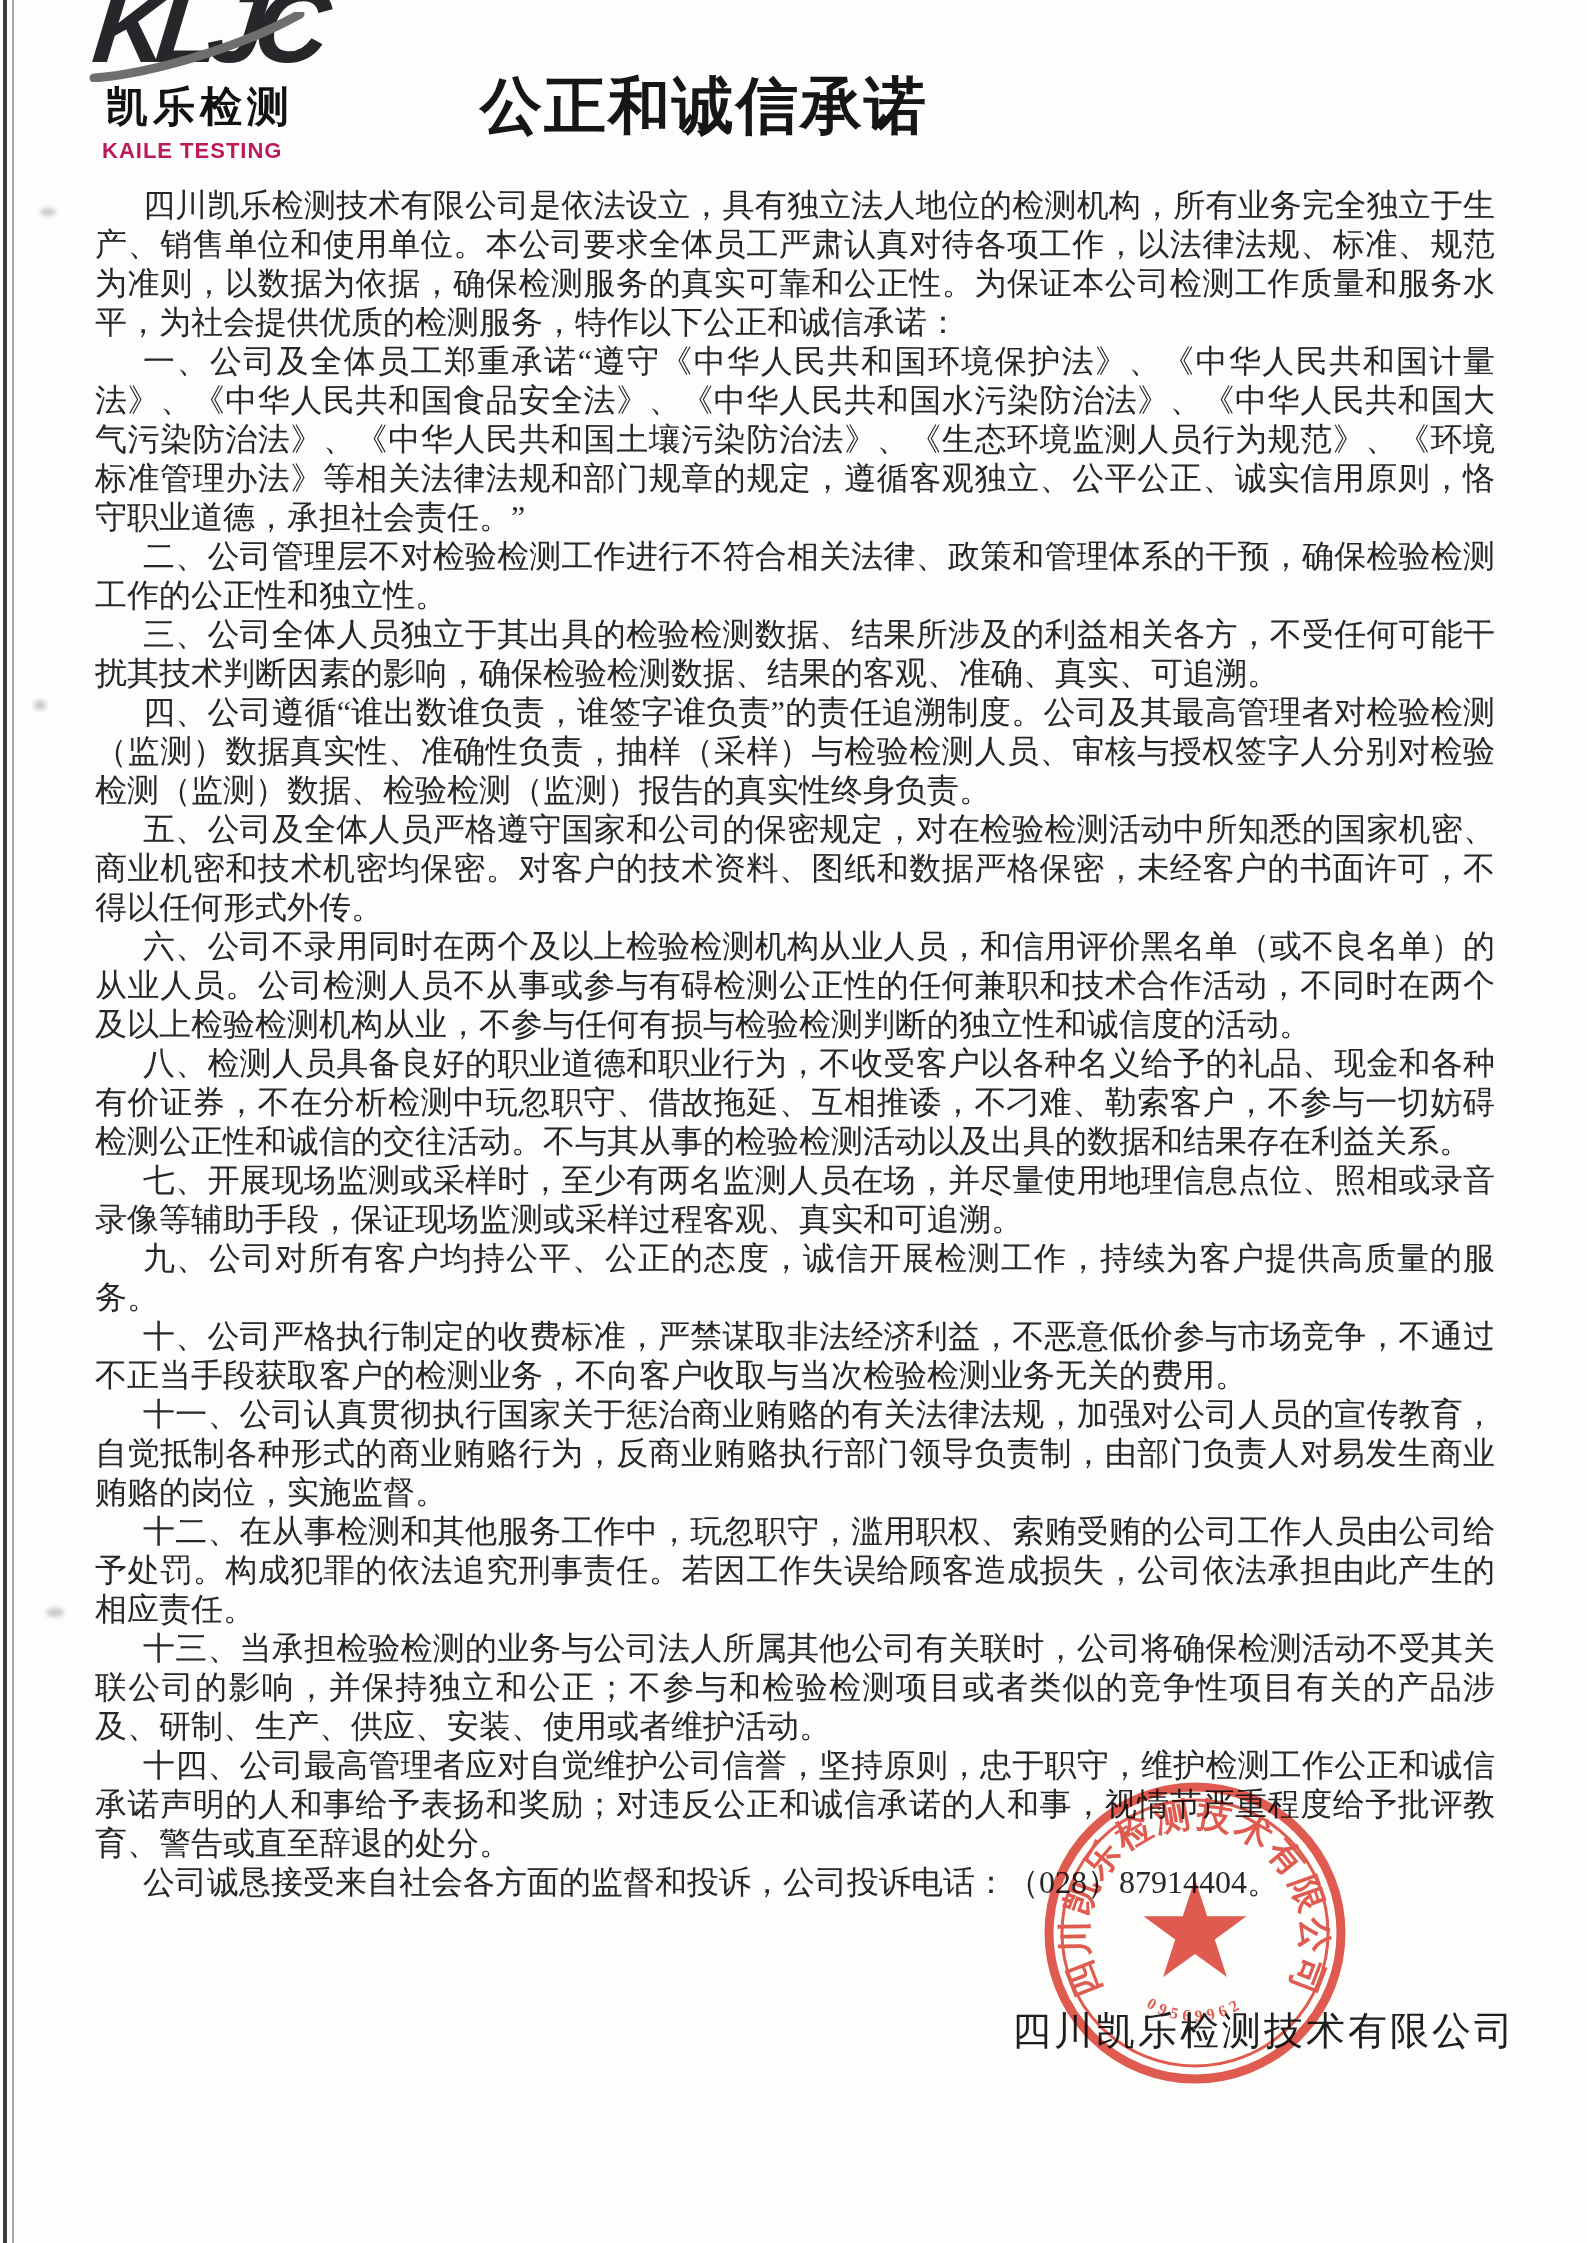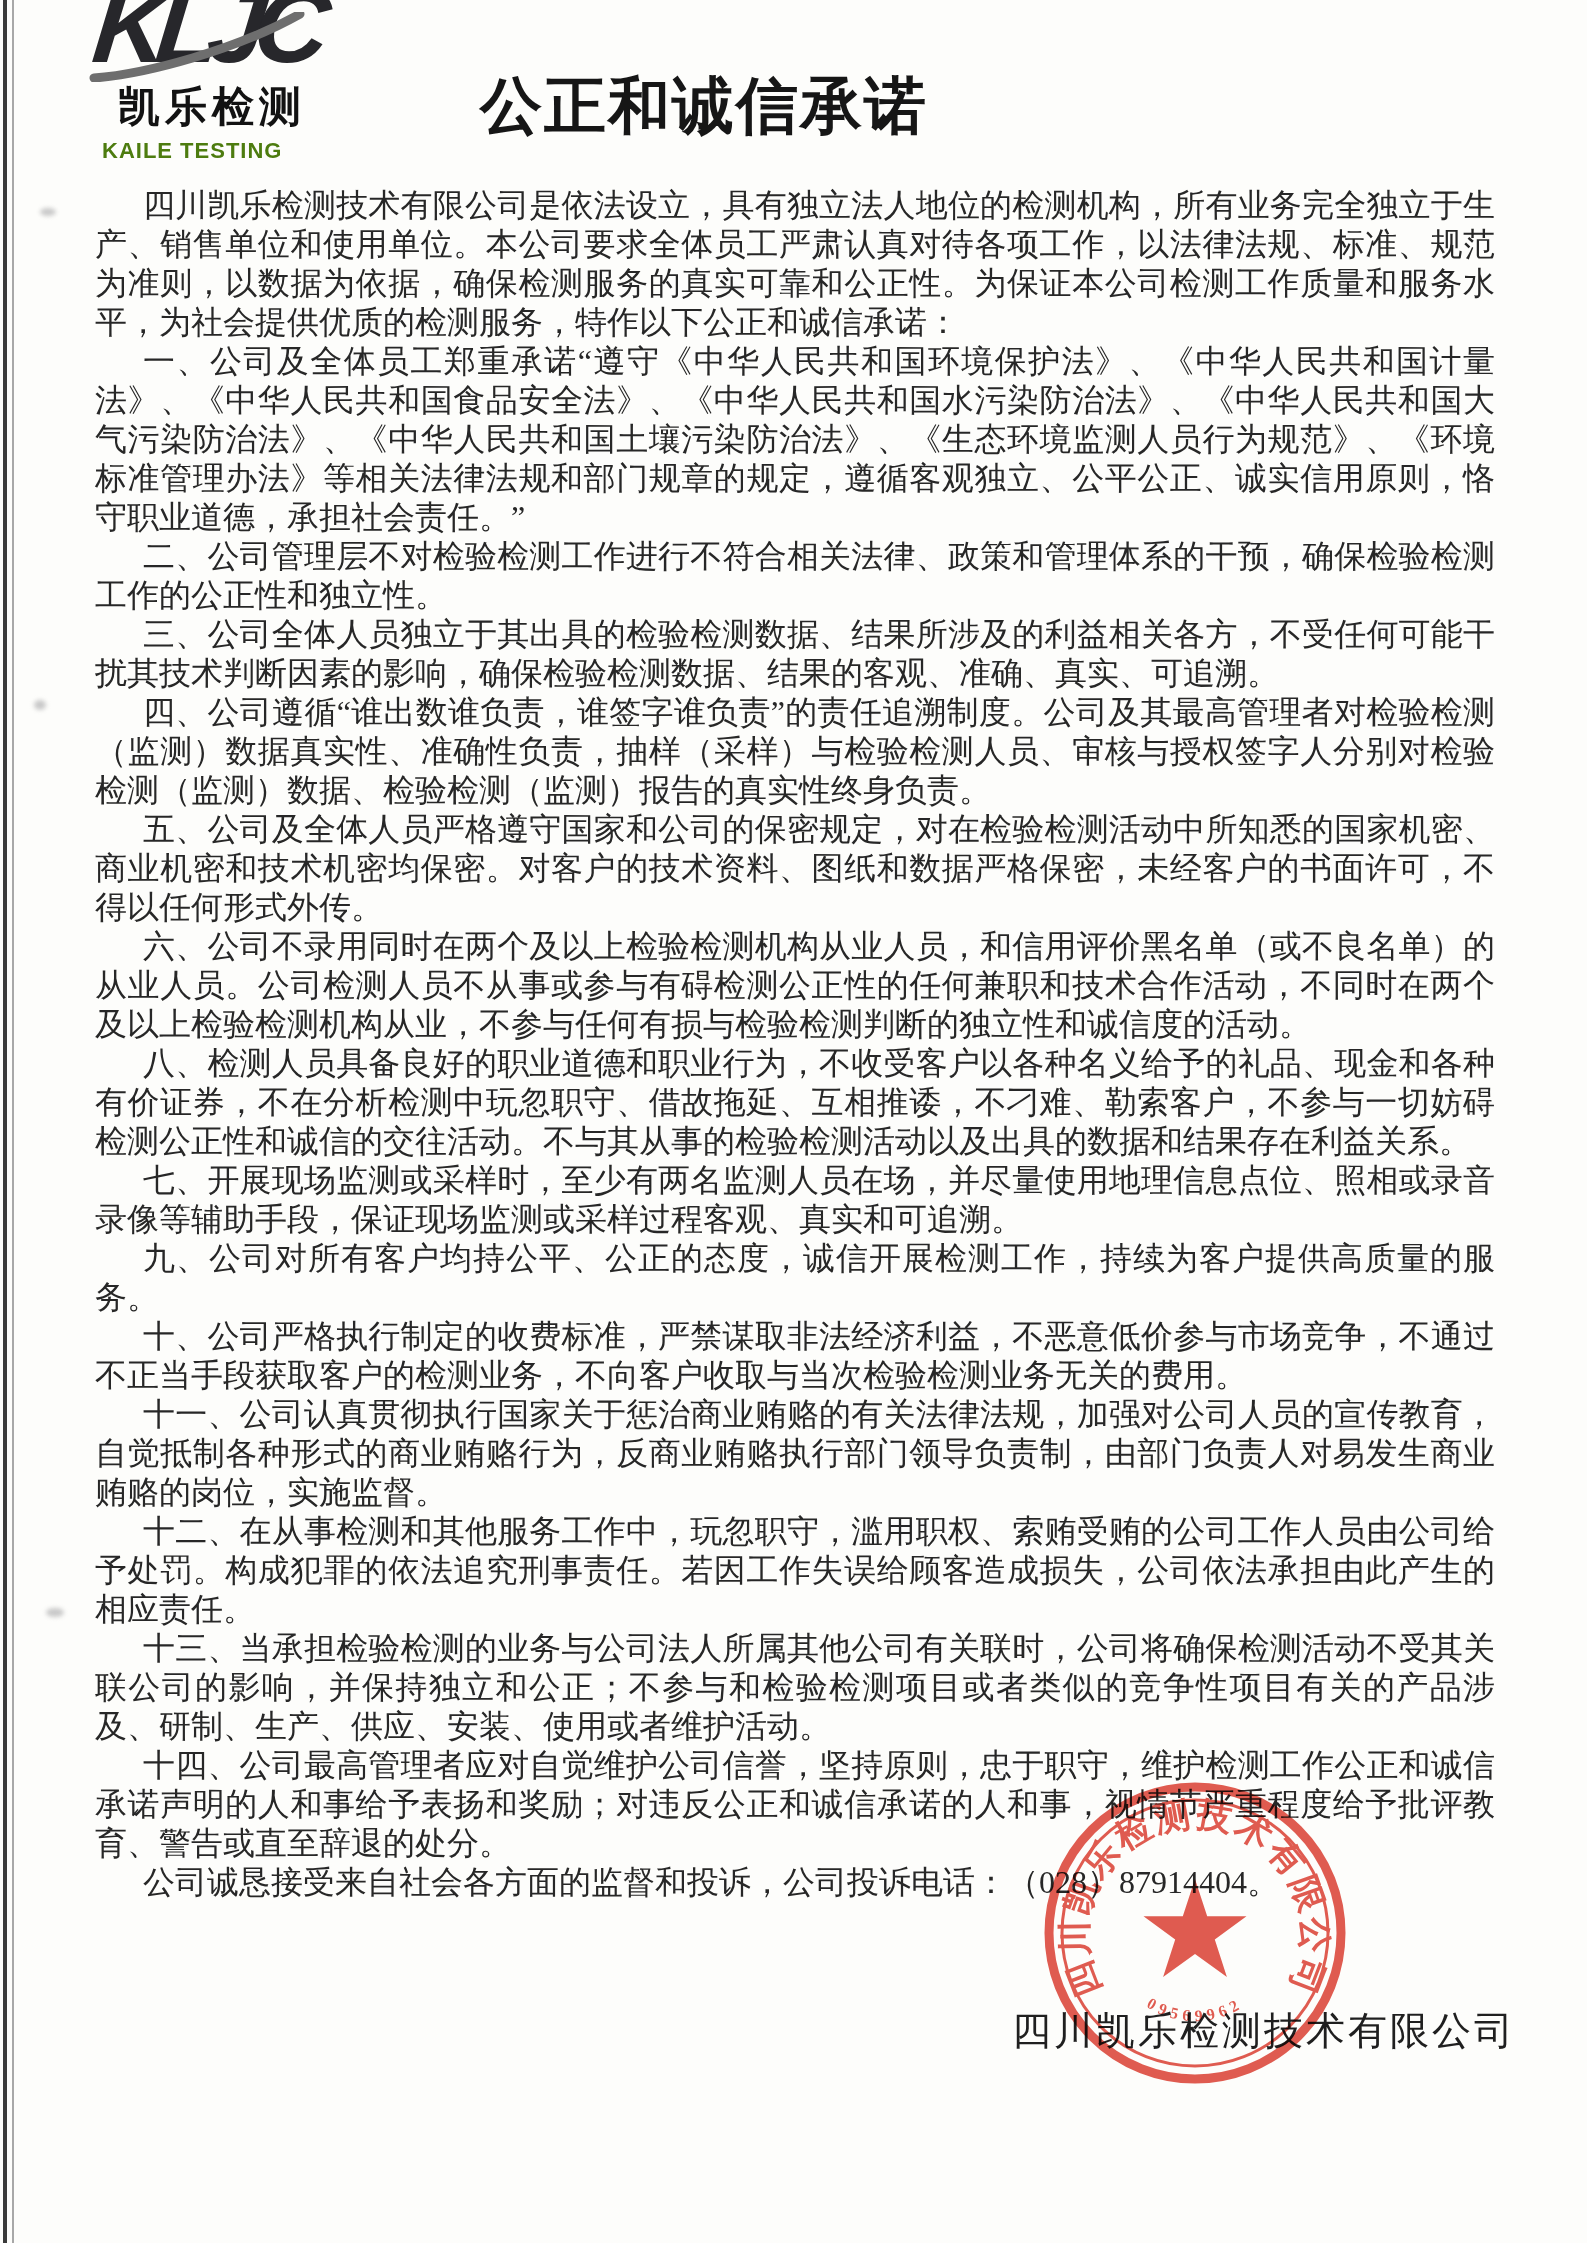--- a/index.html
+++ b/index.html
@@ -36,7 +36,7 @@
   .logo-cn {
     font-family:"Liberation Sans", sans-serif;
     font-weight:bold; font-size:42px; line-height:1;
-    letter-spacing:5px; color:#121212; margin:8px 0 0 38px;
+    letter-spacing:5px; color:#121212; margin:8px 0 0 26px;
   }
   .logo-en {
     font-family:"Liberation Sans", sans-serif;

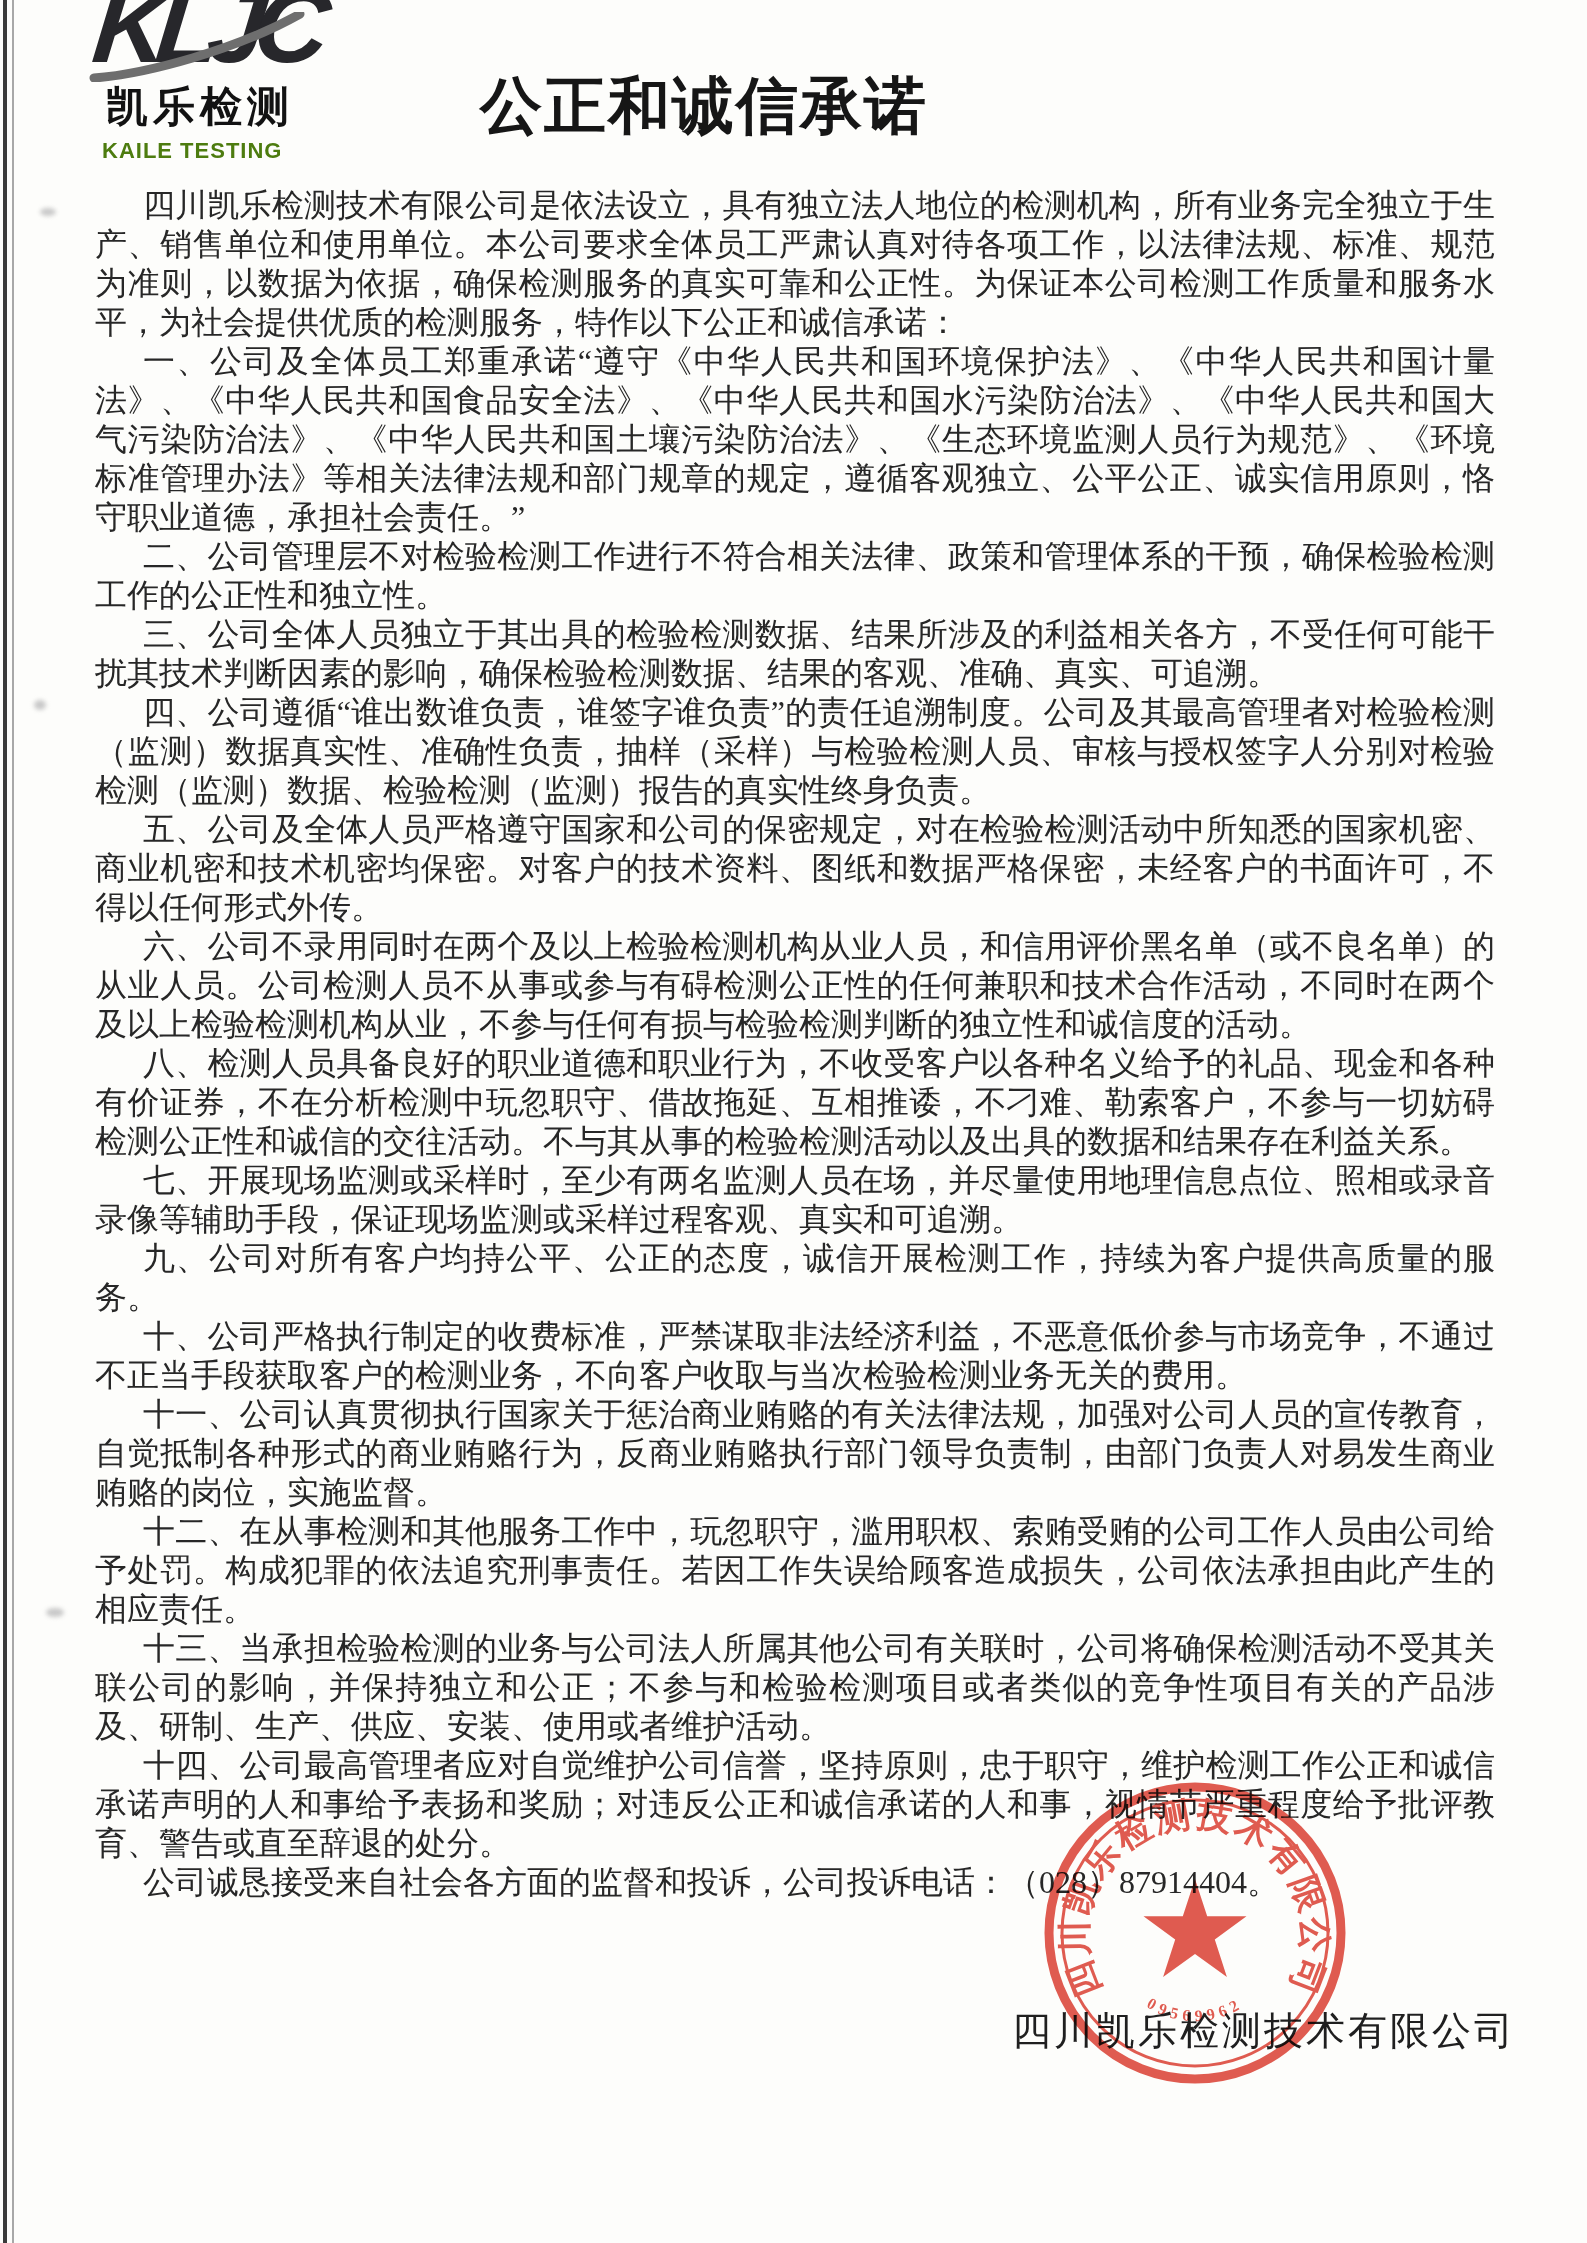--- a/index.html
+++ b/index.html
@@ -41,7 +41,7 @@
   .logo-en {
     font-family:"Liberation Sans", sans-serif;
     font-weight:bold; font-size:22px; line-height:1;
-    letter-spacing:1px; color:#4d7c0f; margin:12px 0 0 22px;
+    letter-spacing:1px; color:#be185d; margin:12px 0 0 22px;
   }
 
   .title {

